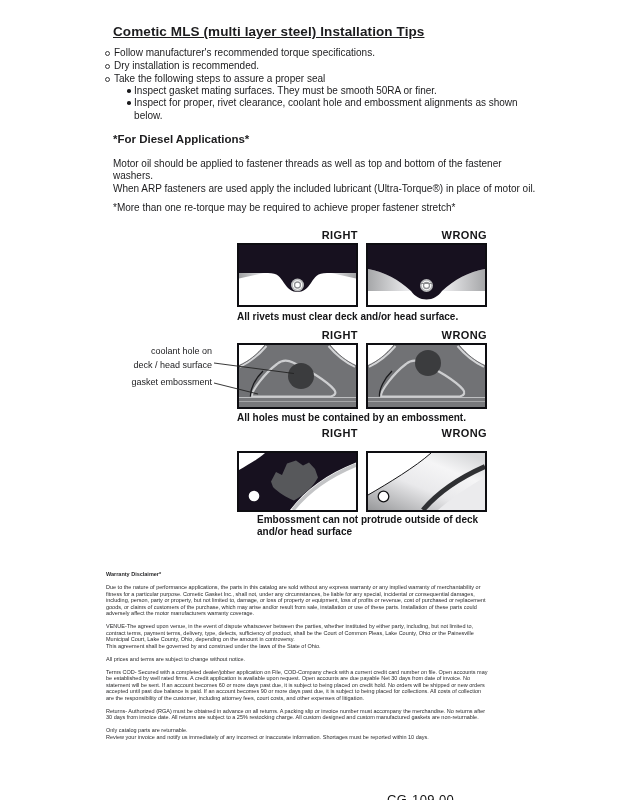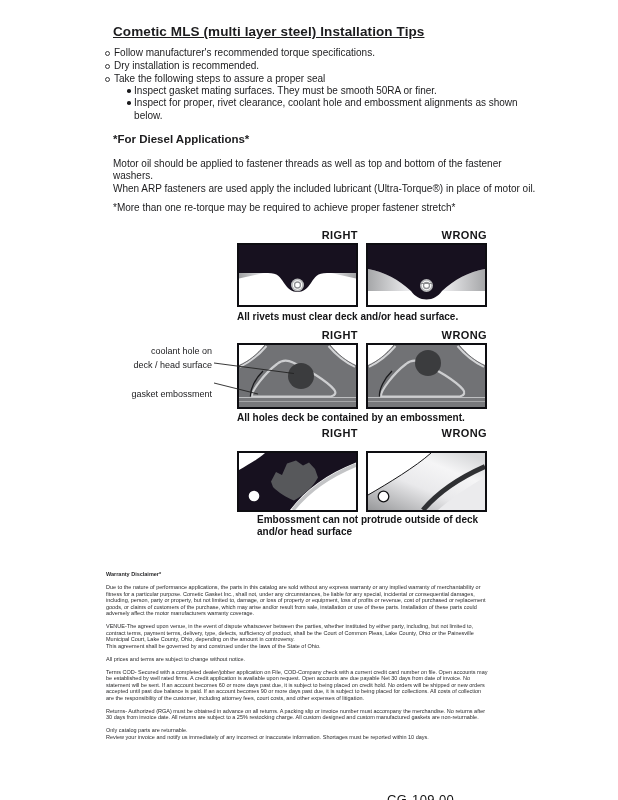--- a/index.html
+++ b/index.html
@@ -131,7 +131,7 @@
 
   <div class="annot" style="top:344px;">coolant hole on
 deck / head surface</div>
-  <div class="annot" style="top:375px;margin-top:12px;">gasket embossment</div>
+  <div class="annot" style="top:375px;">gasket embossment</div>
 
   <div class="panel" style="left:237px; top:343px; height:62px;">
     <svg width="117" height="62" viewBox="0 0 117 62" preserveAspectRatio="none">

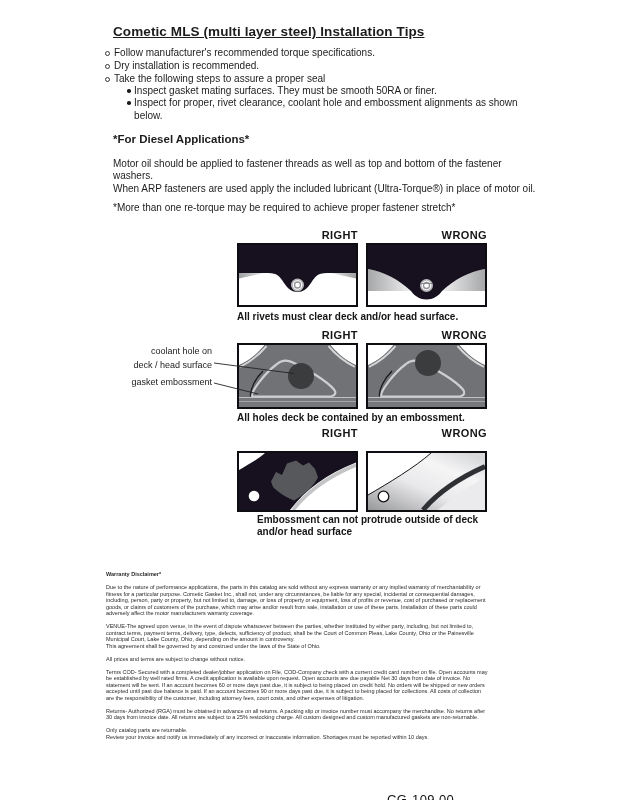--- a/index.html
+++ b/index.html
@@ -169,7 +169,7 @@
     </svg>
   </div>
 
-  <div class="fig-caption" style="top:412px;">All holes deck be contained by an embossment.</div>
+  <div class="fig-caption" style="top:412px;">All holes must be contained by an embossment.</div>
 
   <div class="fig-label" style="left:237px; top:427px;">RIGHT</div>
   <div class="fig-label" style="left:366px; top:427px;">WRONG</div>

